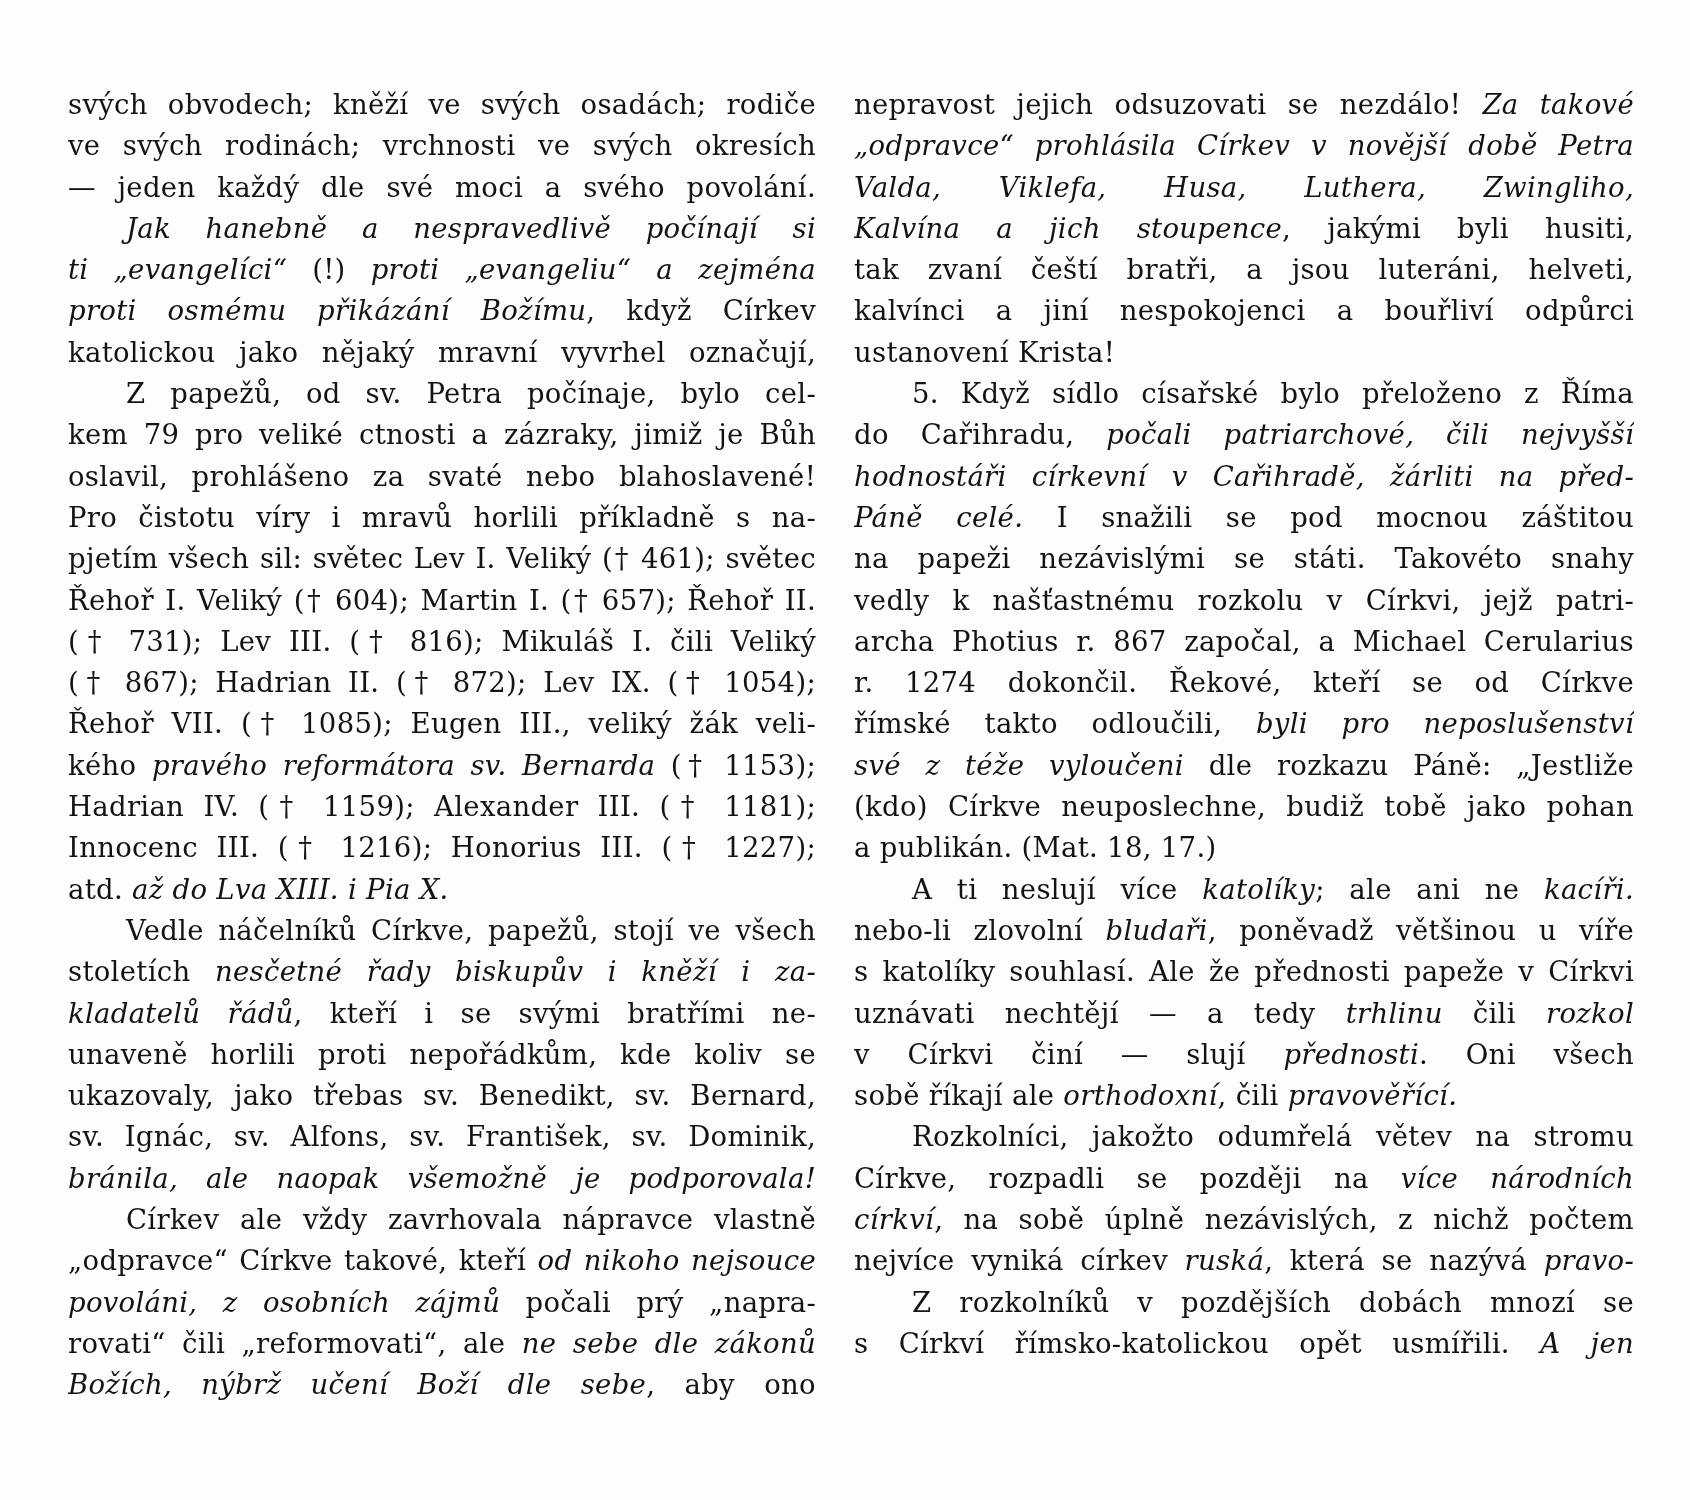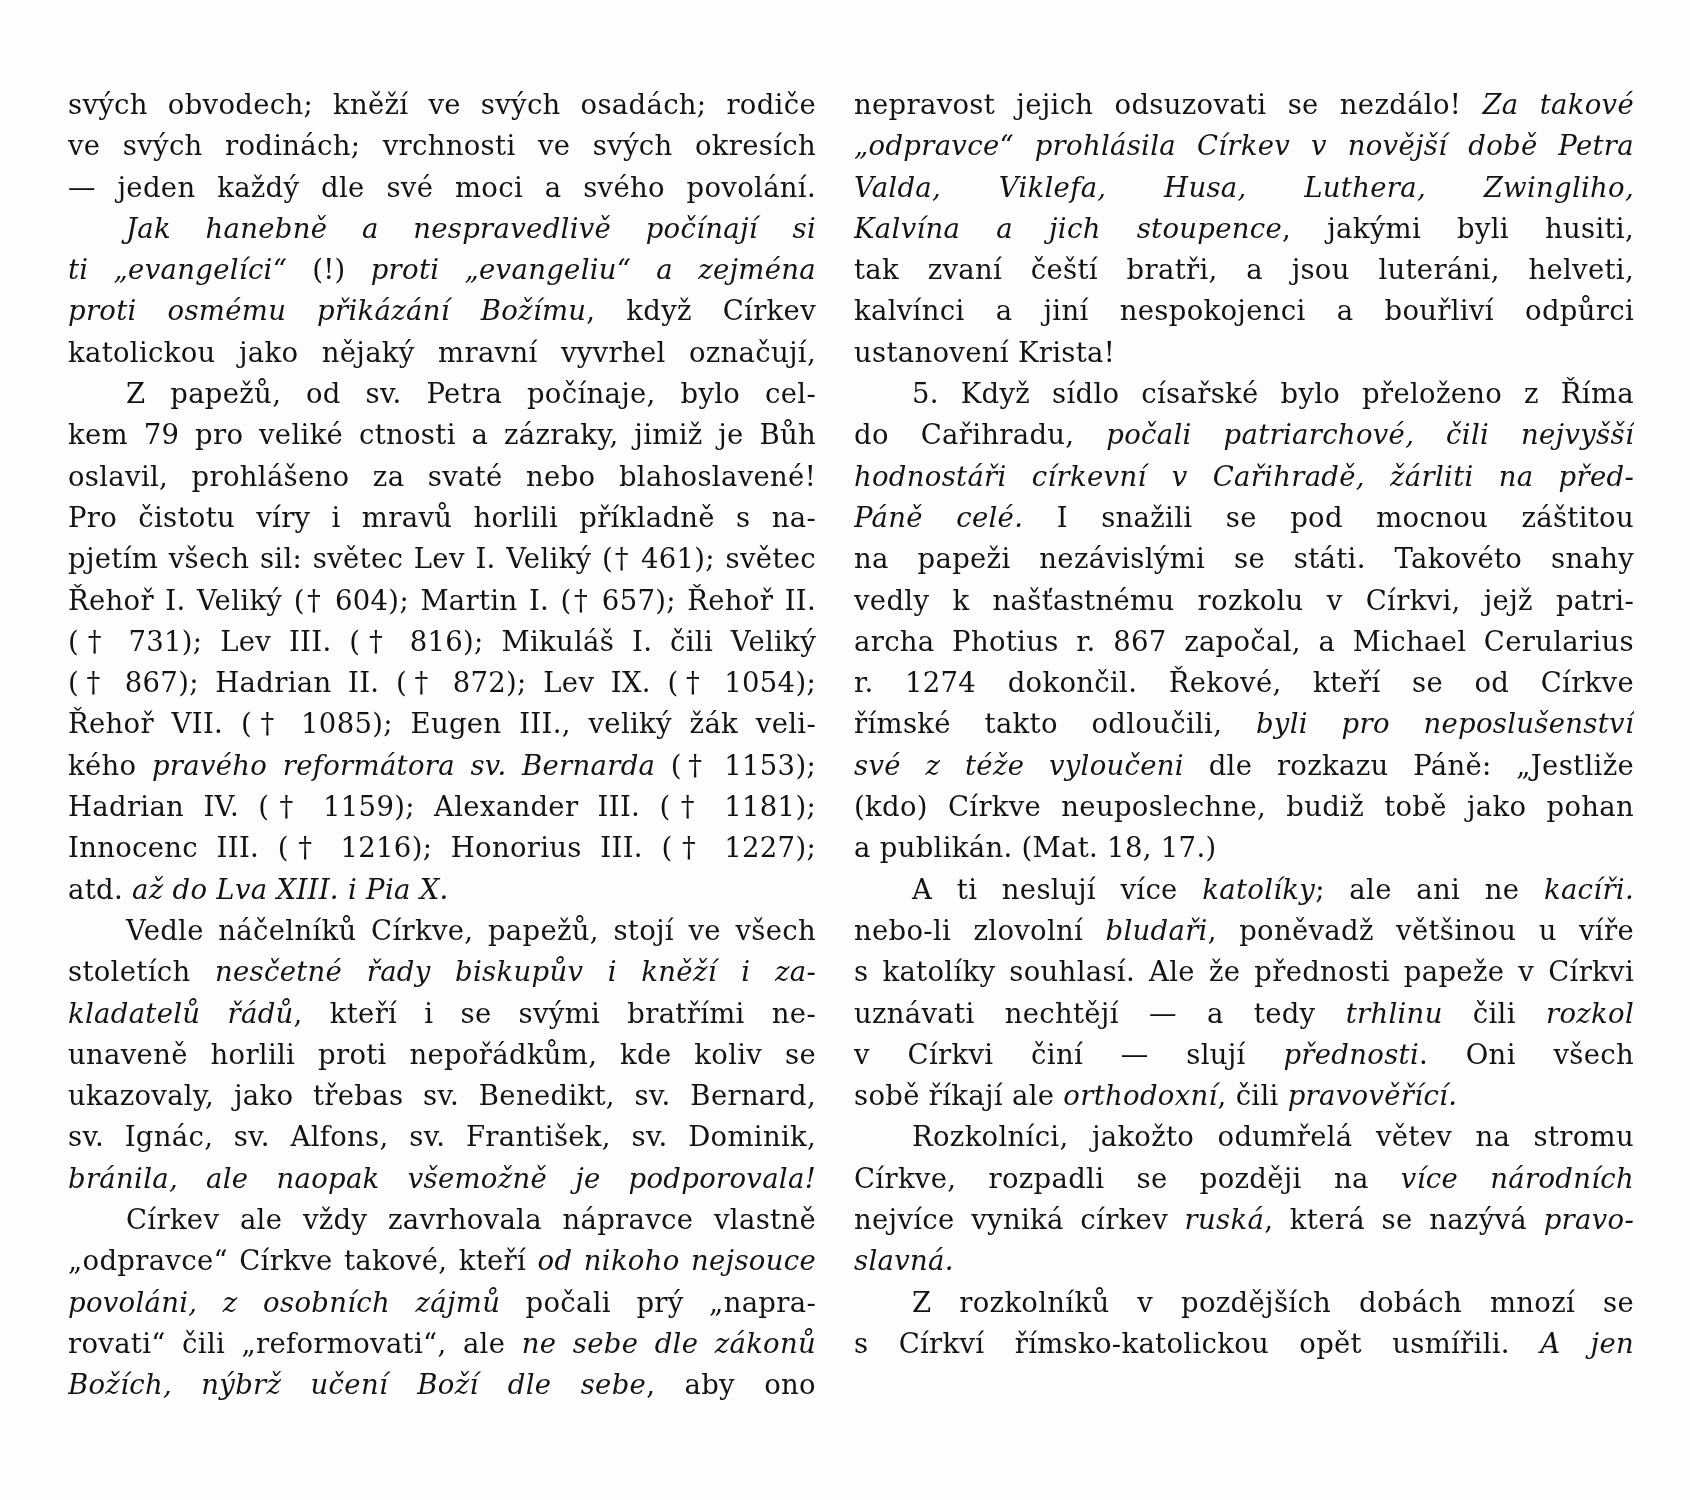--- a/index.html
+++ b/index.html
@@ -106,6 +106,7 @@
       <div class="line"><span class="seg-roman">sobě říkají ale </span><span class="seg-italic">orthodoxní</span><span class="seg-roman">, čili </span><span class="seg-italic">pravověřící.</span></div>
       <div class="line j p"><span class="seg-roman">Rozkolníci, jakožto odumřelá větev na stromu</span></div>
       <div class="line j"><span class="seg-roman">Církve, rozpadli se později na </span><span class="seg-italic">více národních</span></div>
+      <div class="line j"><span class="seg-italic">církví</span><span class="seg-roman">, na sobě úplně nezávislých, z nichž počtem</span></div>
       <div class="line j"><span class="seg-roman">nejvíce vyniká církev </span><span class="seg-italic">ruská</span><span class="seg-roman">, která se nazývá </span><span class="seg-italic">pravo-</span></div>
       <div class="line"><span class="seg-italic">slavná.</span></div>
       <div class="line j p"><span class="seg-roman">Z rozkolníků v pozdějších dobách mnozí se</span></div>

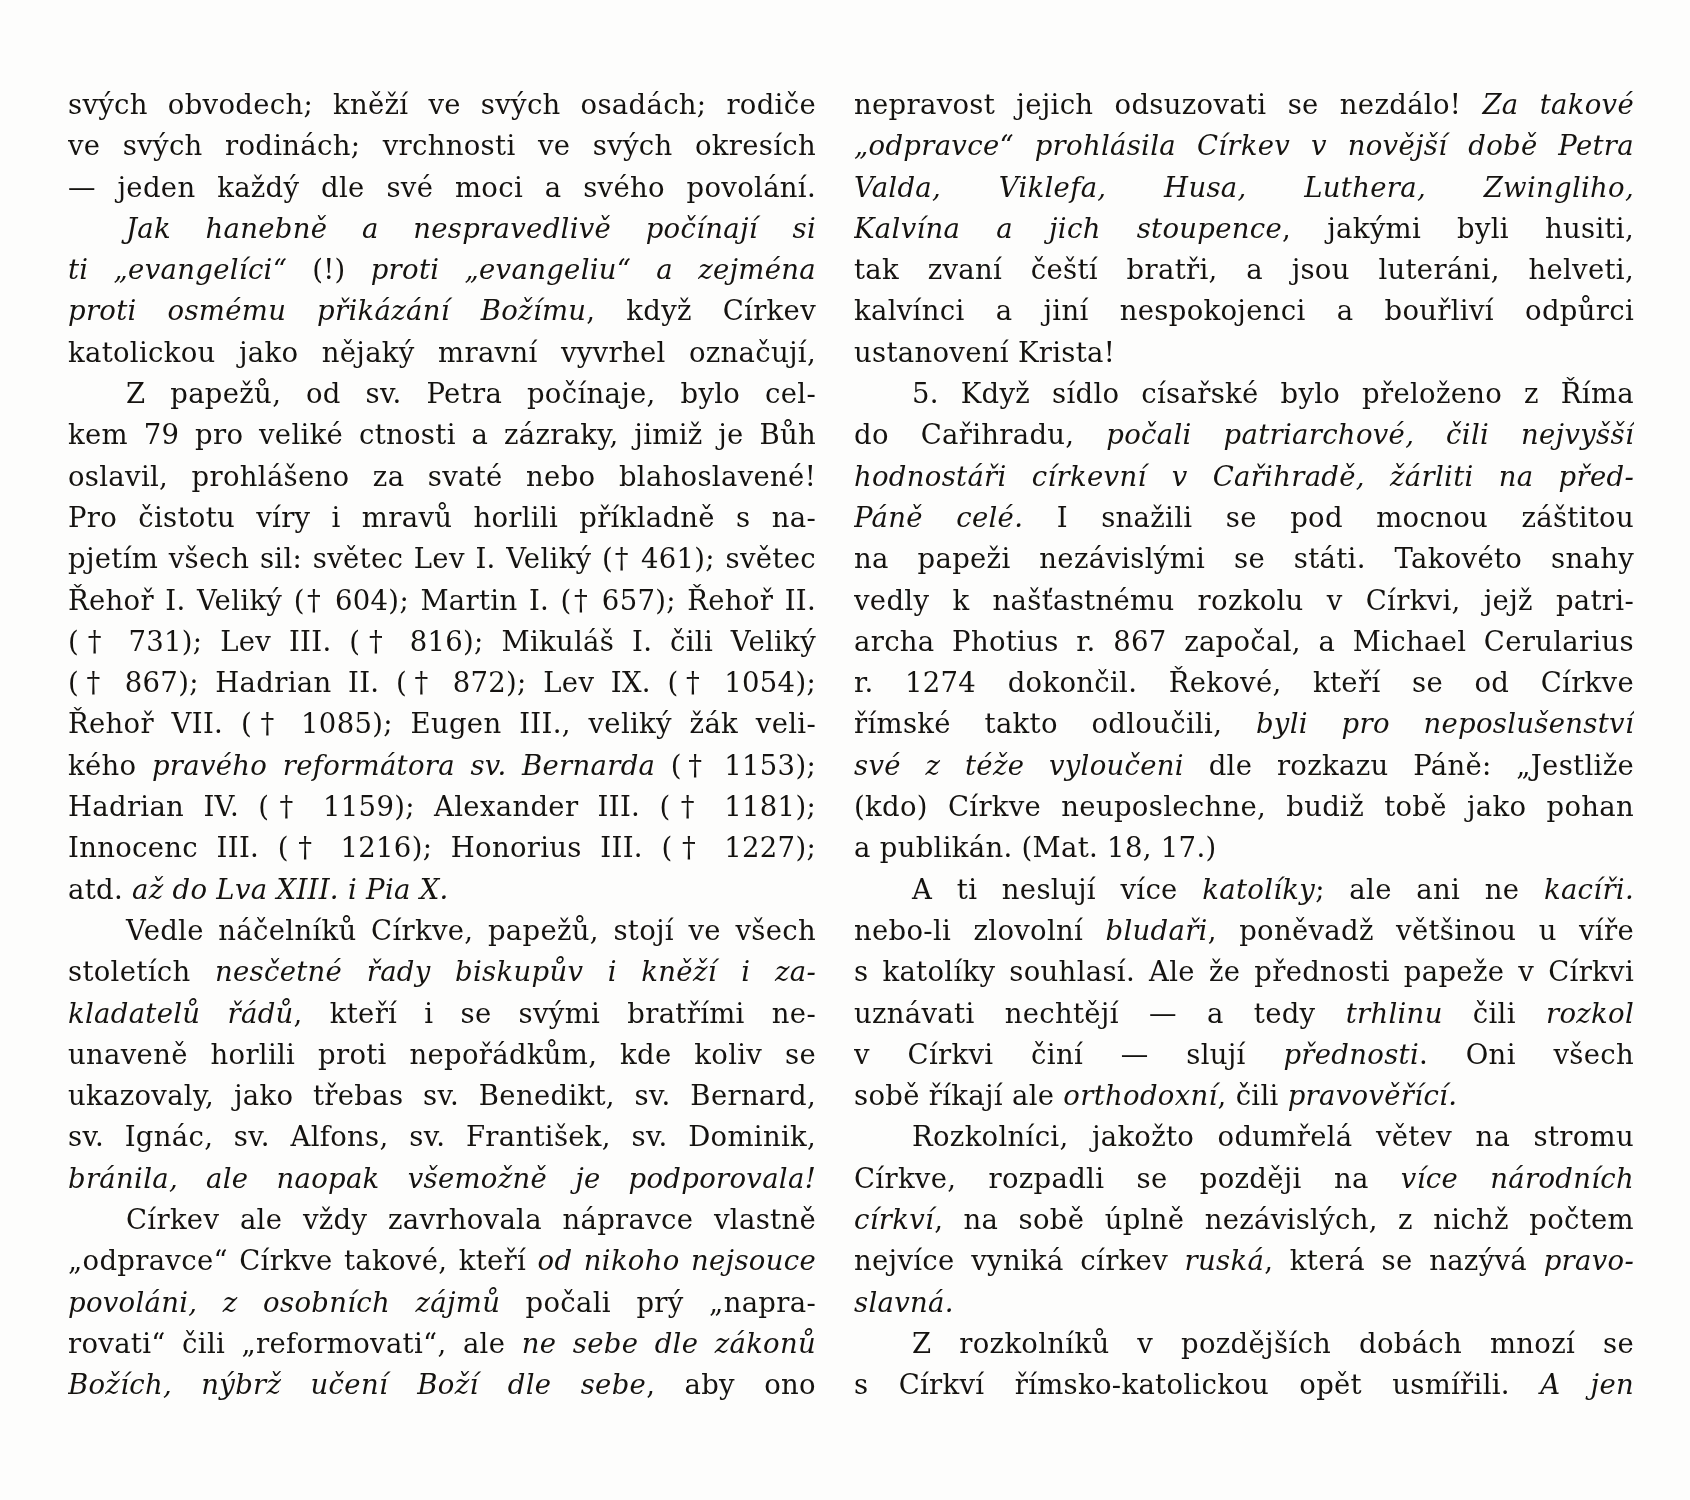--- a/index.html
+++ b/index.html
@@ -108,7 +108,6 @@
       <div class="line j"><span class="seg-roman">Církve, rozpadli se později na </span><span class="seg-italic">více národních</span></div>
       <div class="line j"><span class="seg-italic">církví</span><span class="seg-roman">, na sobě úplně nezávislých, z nichž počtem</span></div>
       <div class="line j"><span class="seg-roman">nejvíce vyniká církev </span><span class="seg-italic">ruská</span><span class="seg-roman">, která se nazývá </span><span class="seg-italic">pravo-</span></div>
-      <div class="line"><span class="seg-italic">slavná.</span></div>
       <div class="line j p"><span class="seg-roman">Z rozkolníků v pozdějších dobách mnozí se</span></div>
       <div class="line j"><span class="seg-roman">s Církví římsko-katolickou opět usmířili. </span><span class="seg-italic">A jen</span></div>
     </div>

